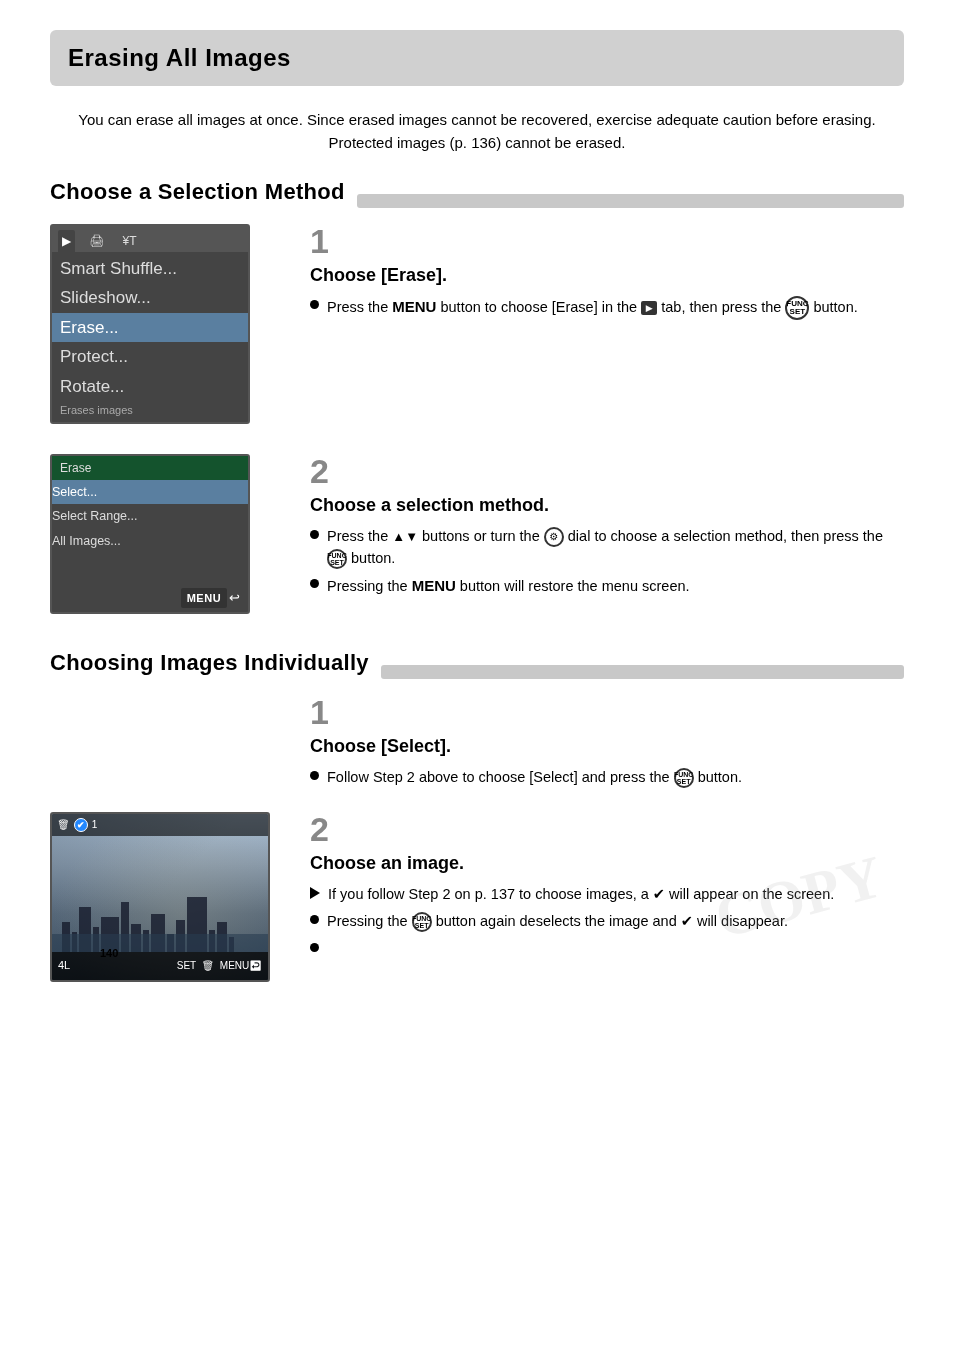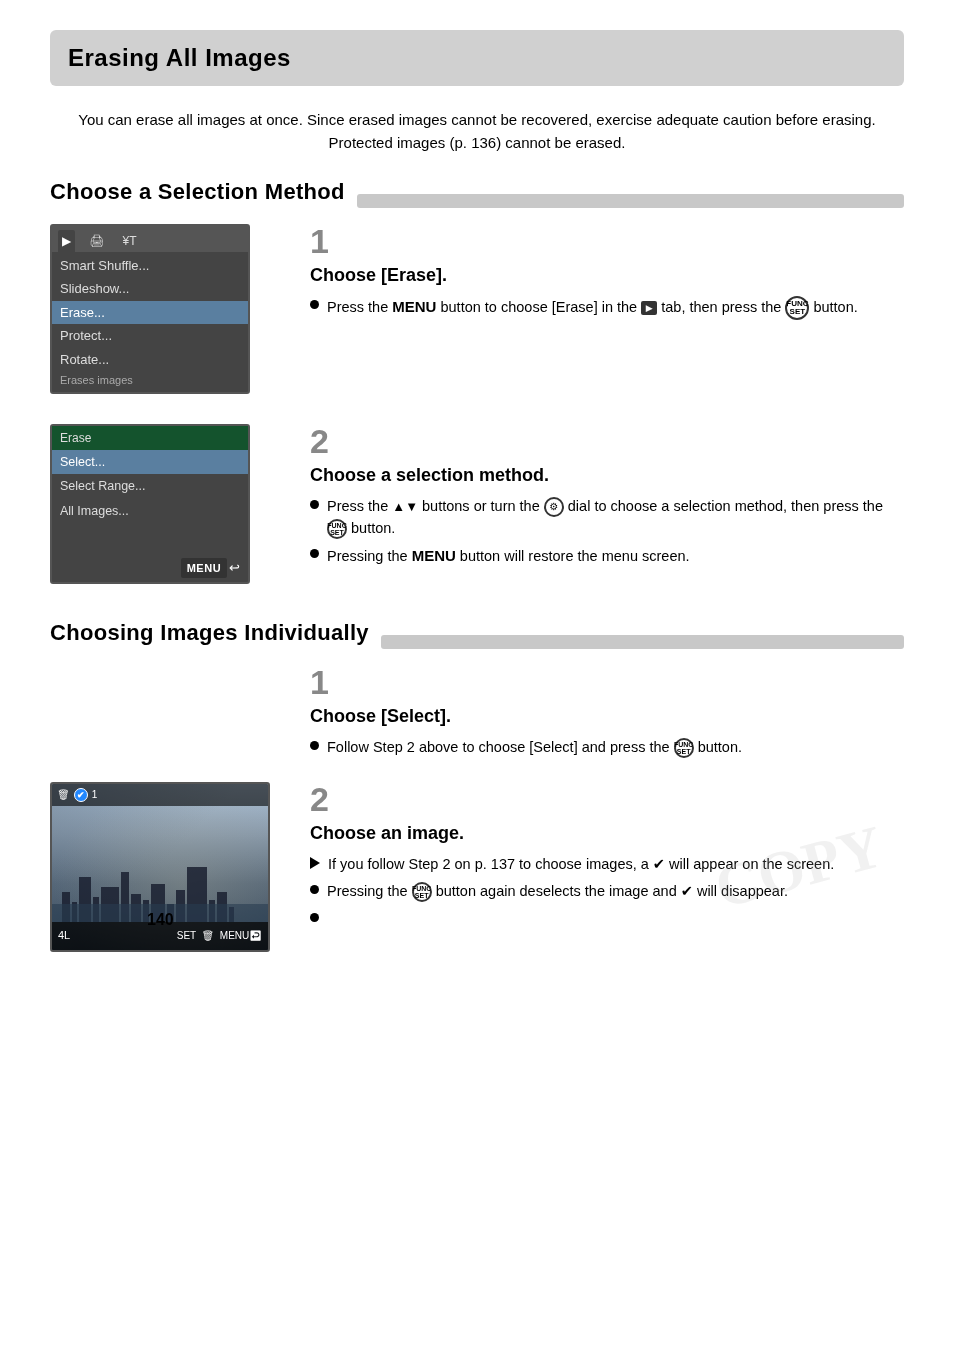--- a/index.html
+++ b/index.html
@@ -134,7 +134,7 @@
     }
     .menu-widget .menu-item {
       padding: 2px 8px;
-      font-size: 13px;
+      font-size: 17px;
       color: #ddd;
     }
     .menu-widget .menu-item.selected {

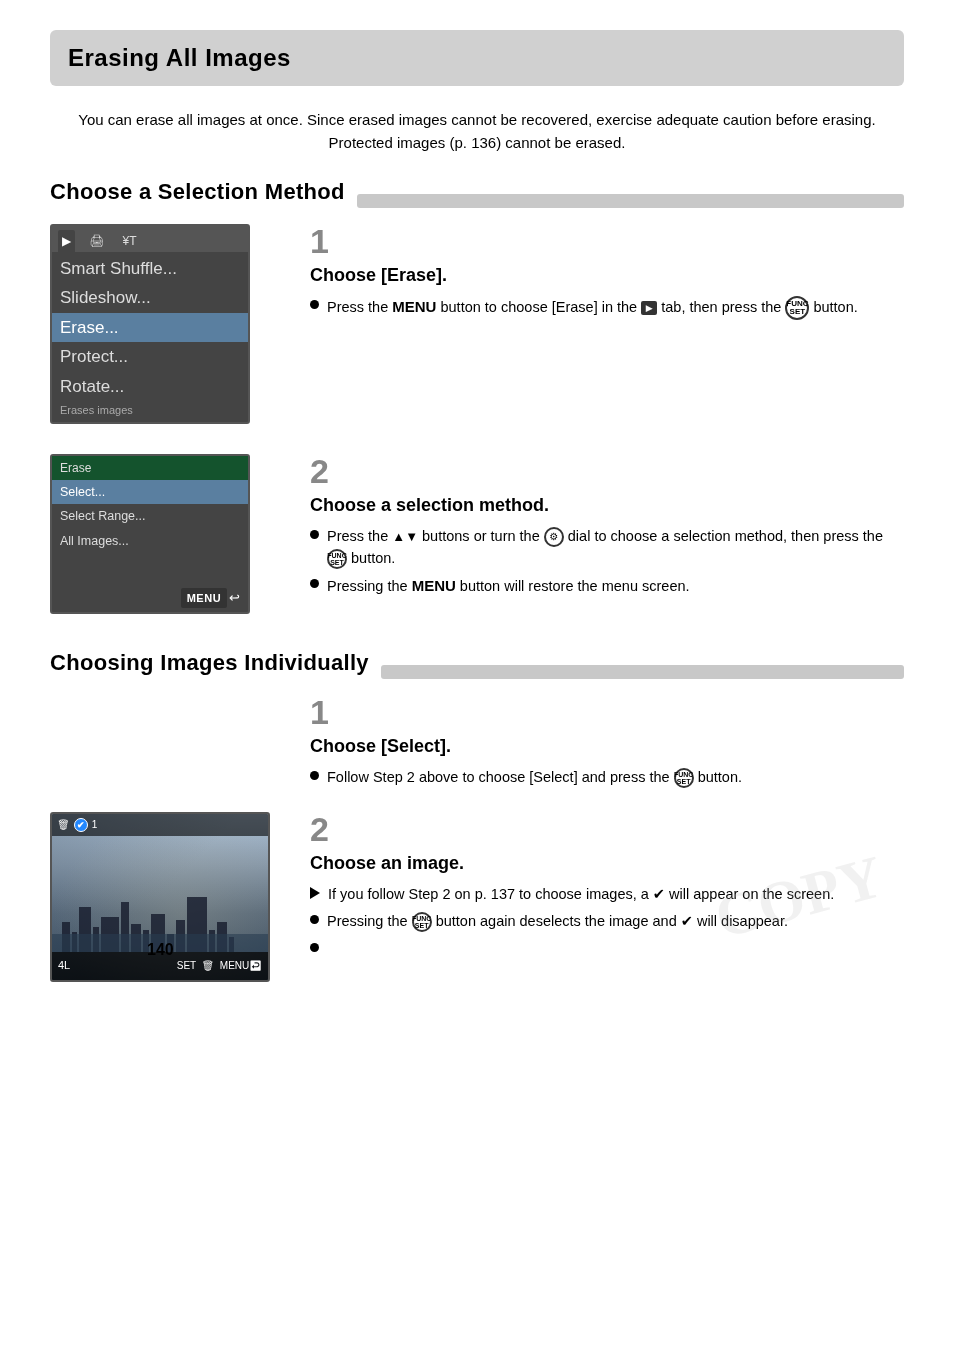--- a/index.html
+++ b/index.html
@@ -164,7 +164,7 @@
       color: #ddd;
     }
     .erase-widget .erase-item {
-      padding: 3px 8px;
+      padding: 3px 0;
       color: #ddd;
       font-size: 12.5px;
     }

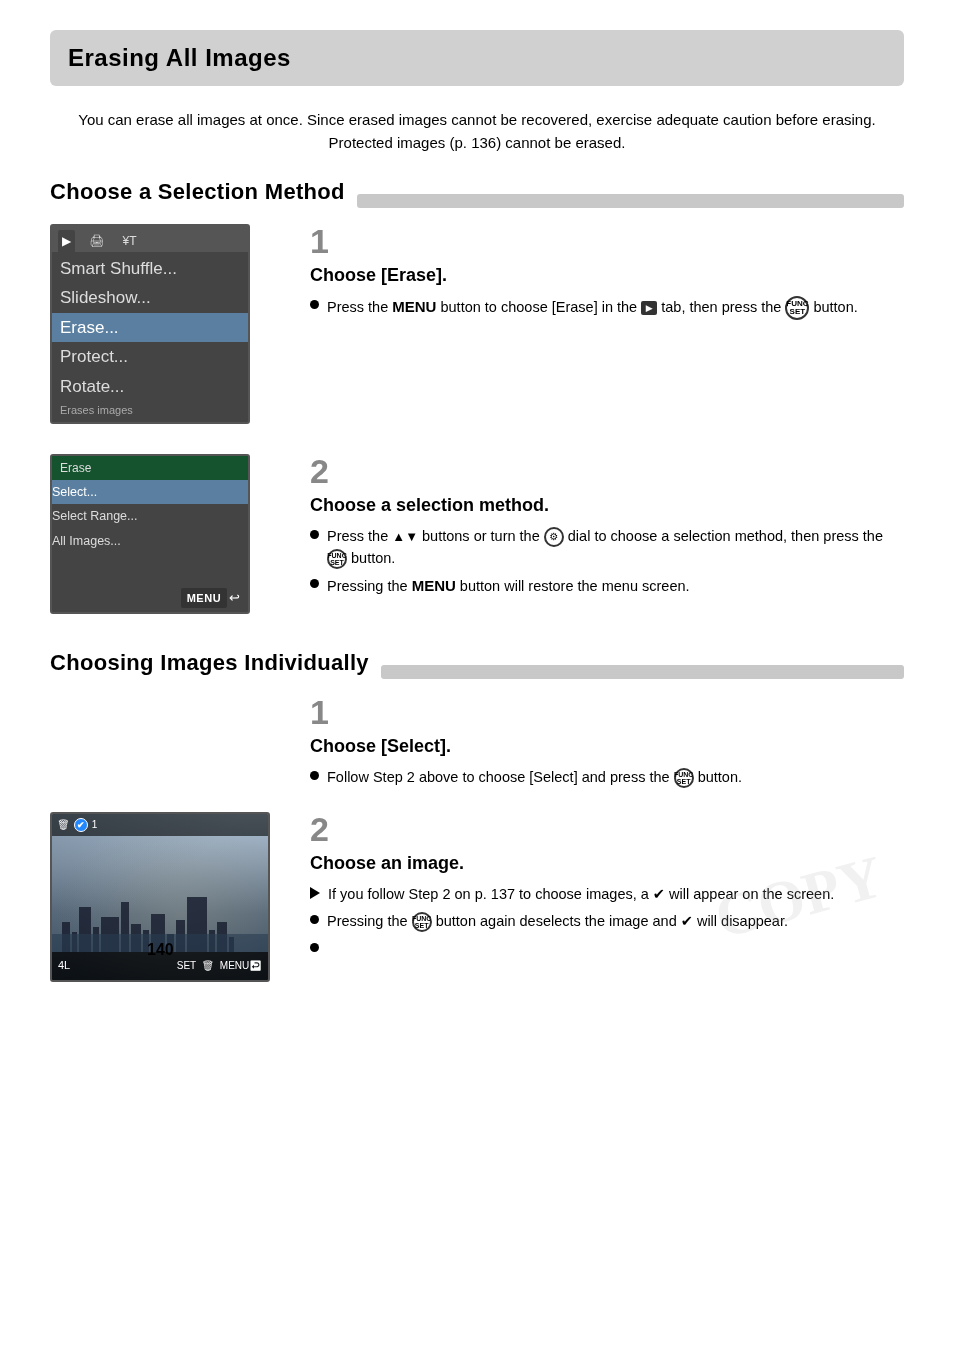--- a/index.html
+++ b/index.html
@@ -311,9 +311,8 @@
       position: absolute;
       bottom: 20px;
       left: 50px;
-      font-size: 16px;
+      font-size: 11px;
       font-weight: 700;
-      margin-left: 47px;
     }
 
     

